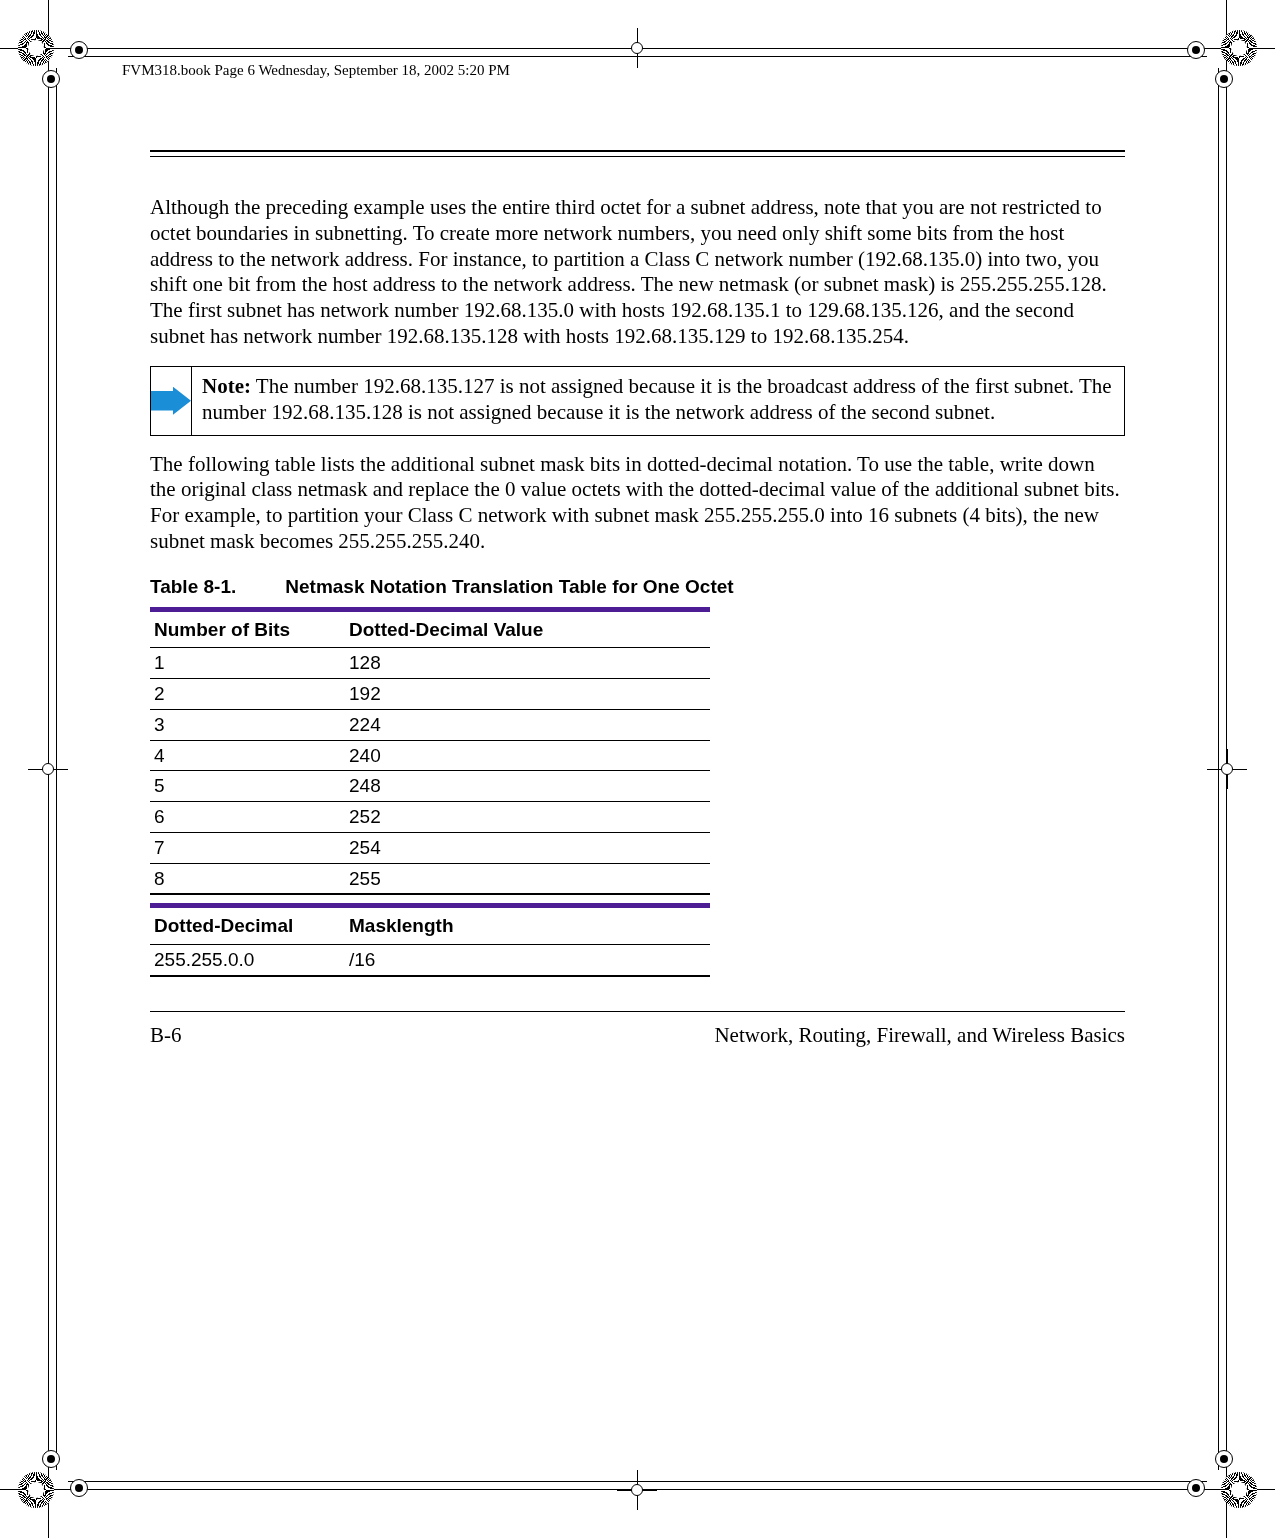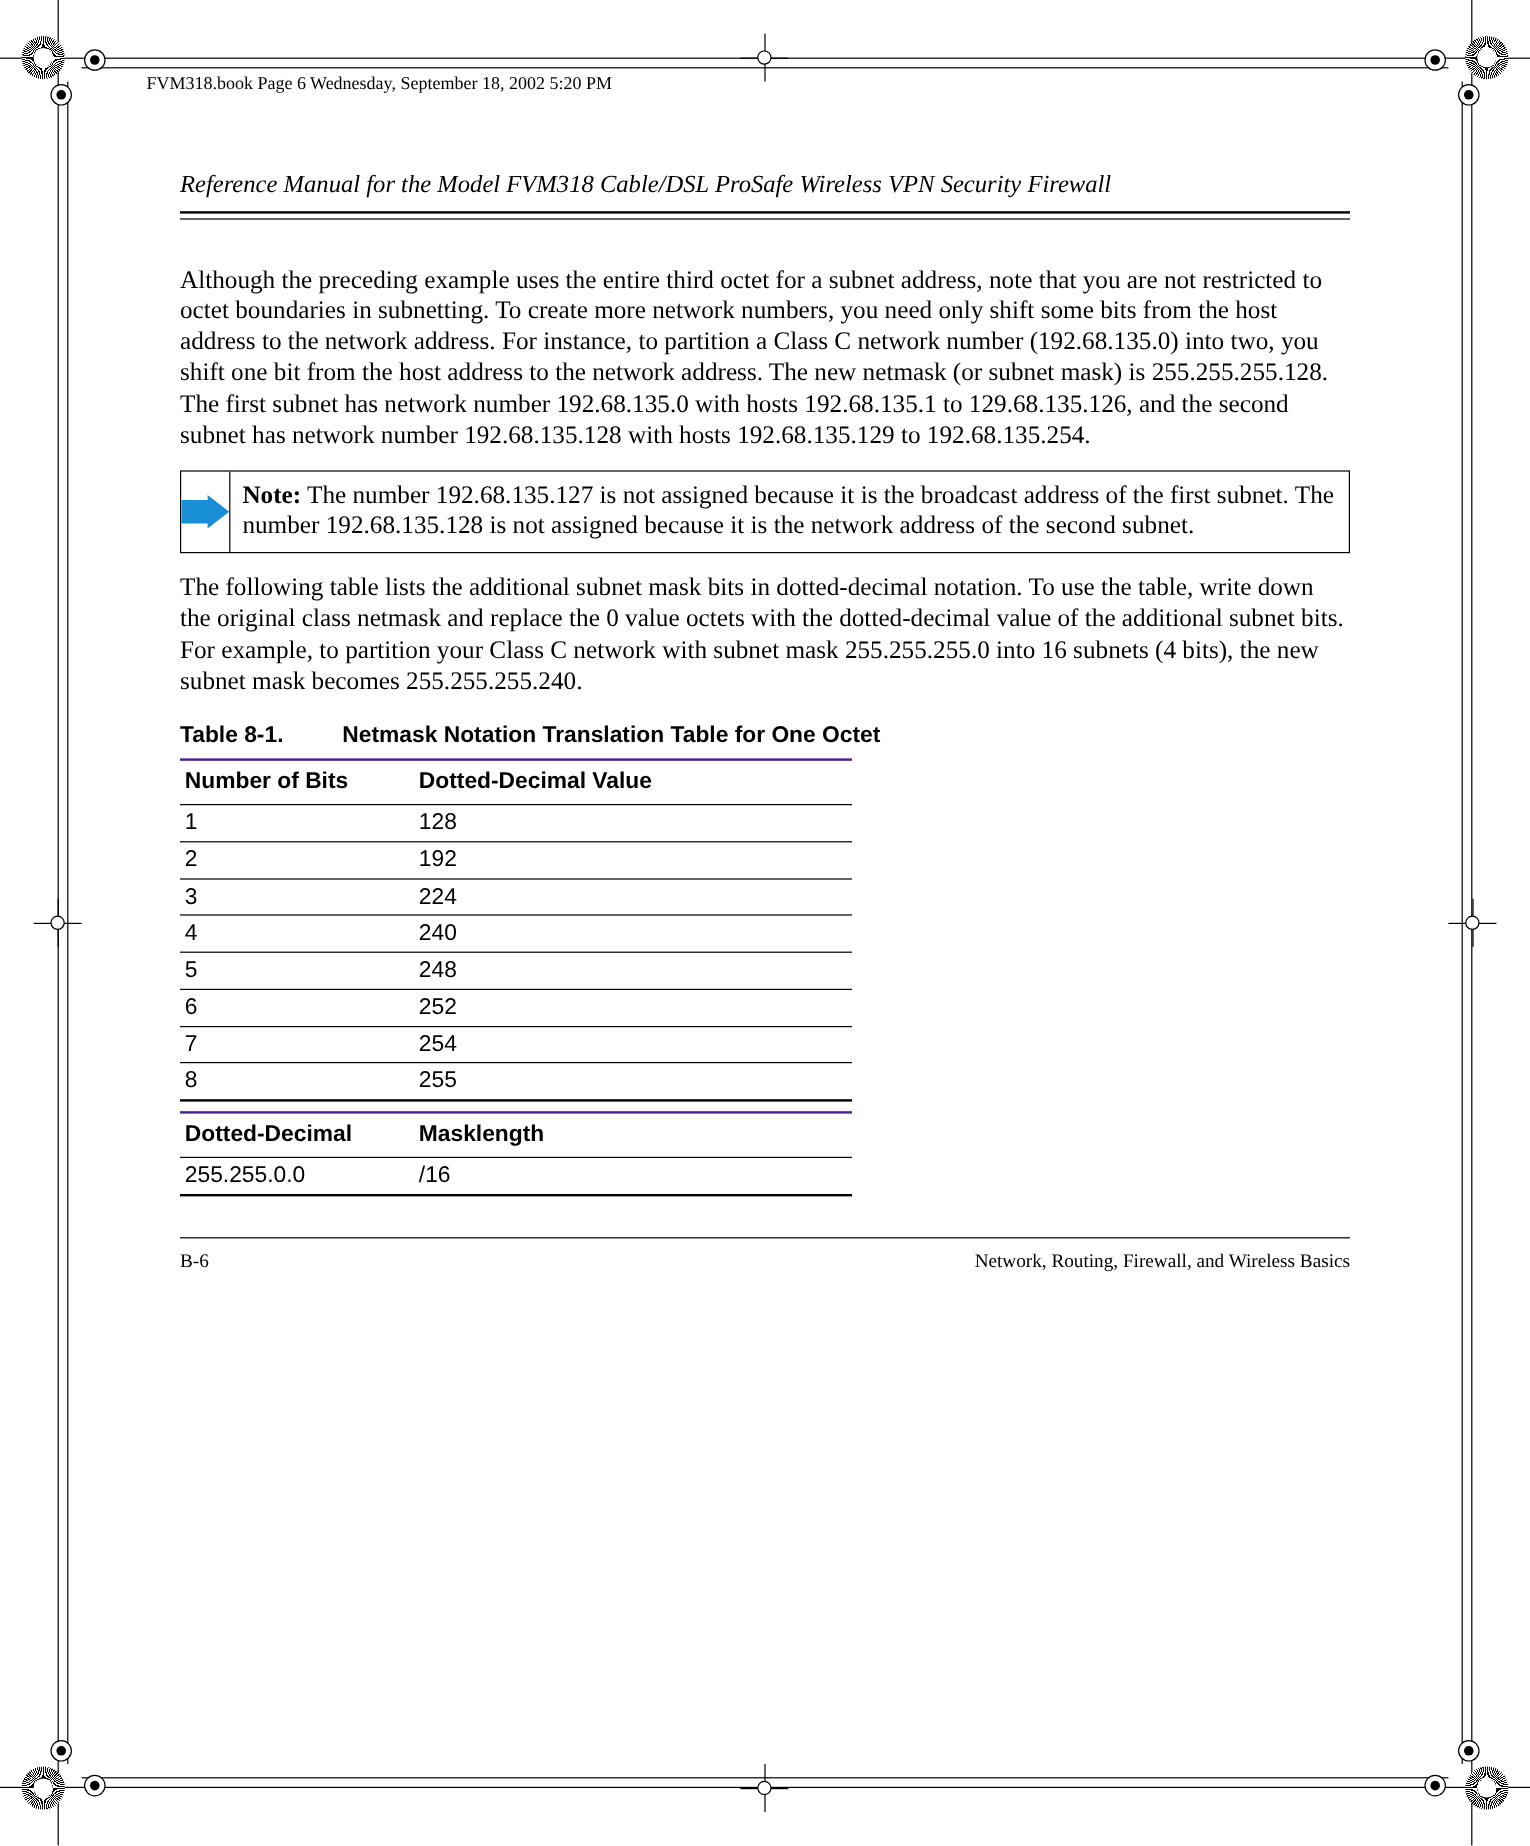--- a/index.html
+++ b/index.html
@@ -214,7 +214,6 @@
 
 <div class="page">
 
-  <div class="running-head">Reference Manual for the Model FVM318 Cable/DSL ProSafe Wireless VPN Security Firewall</div>
   <hr class="hr-thick">
   <hr class="hr-thin">
 

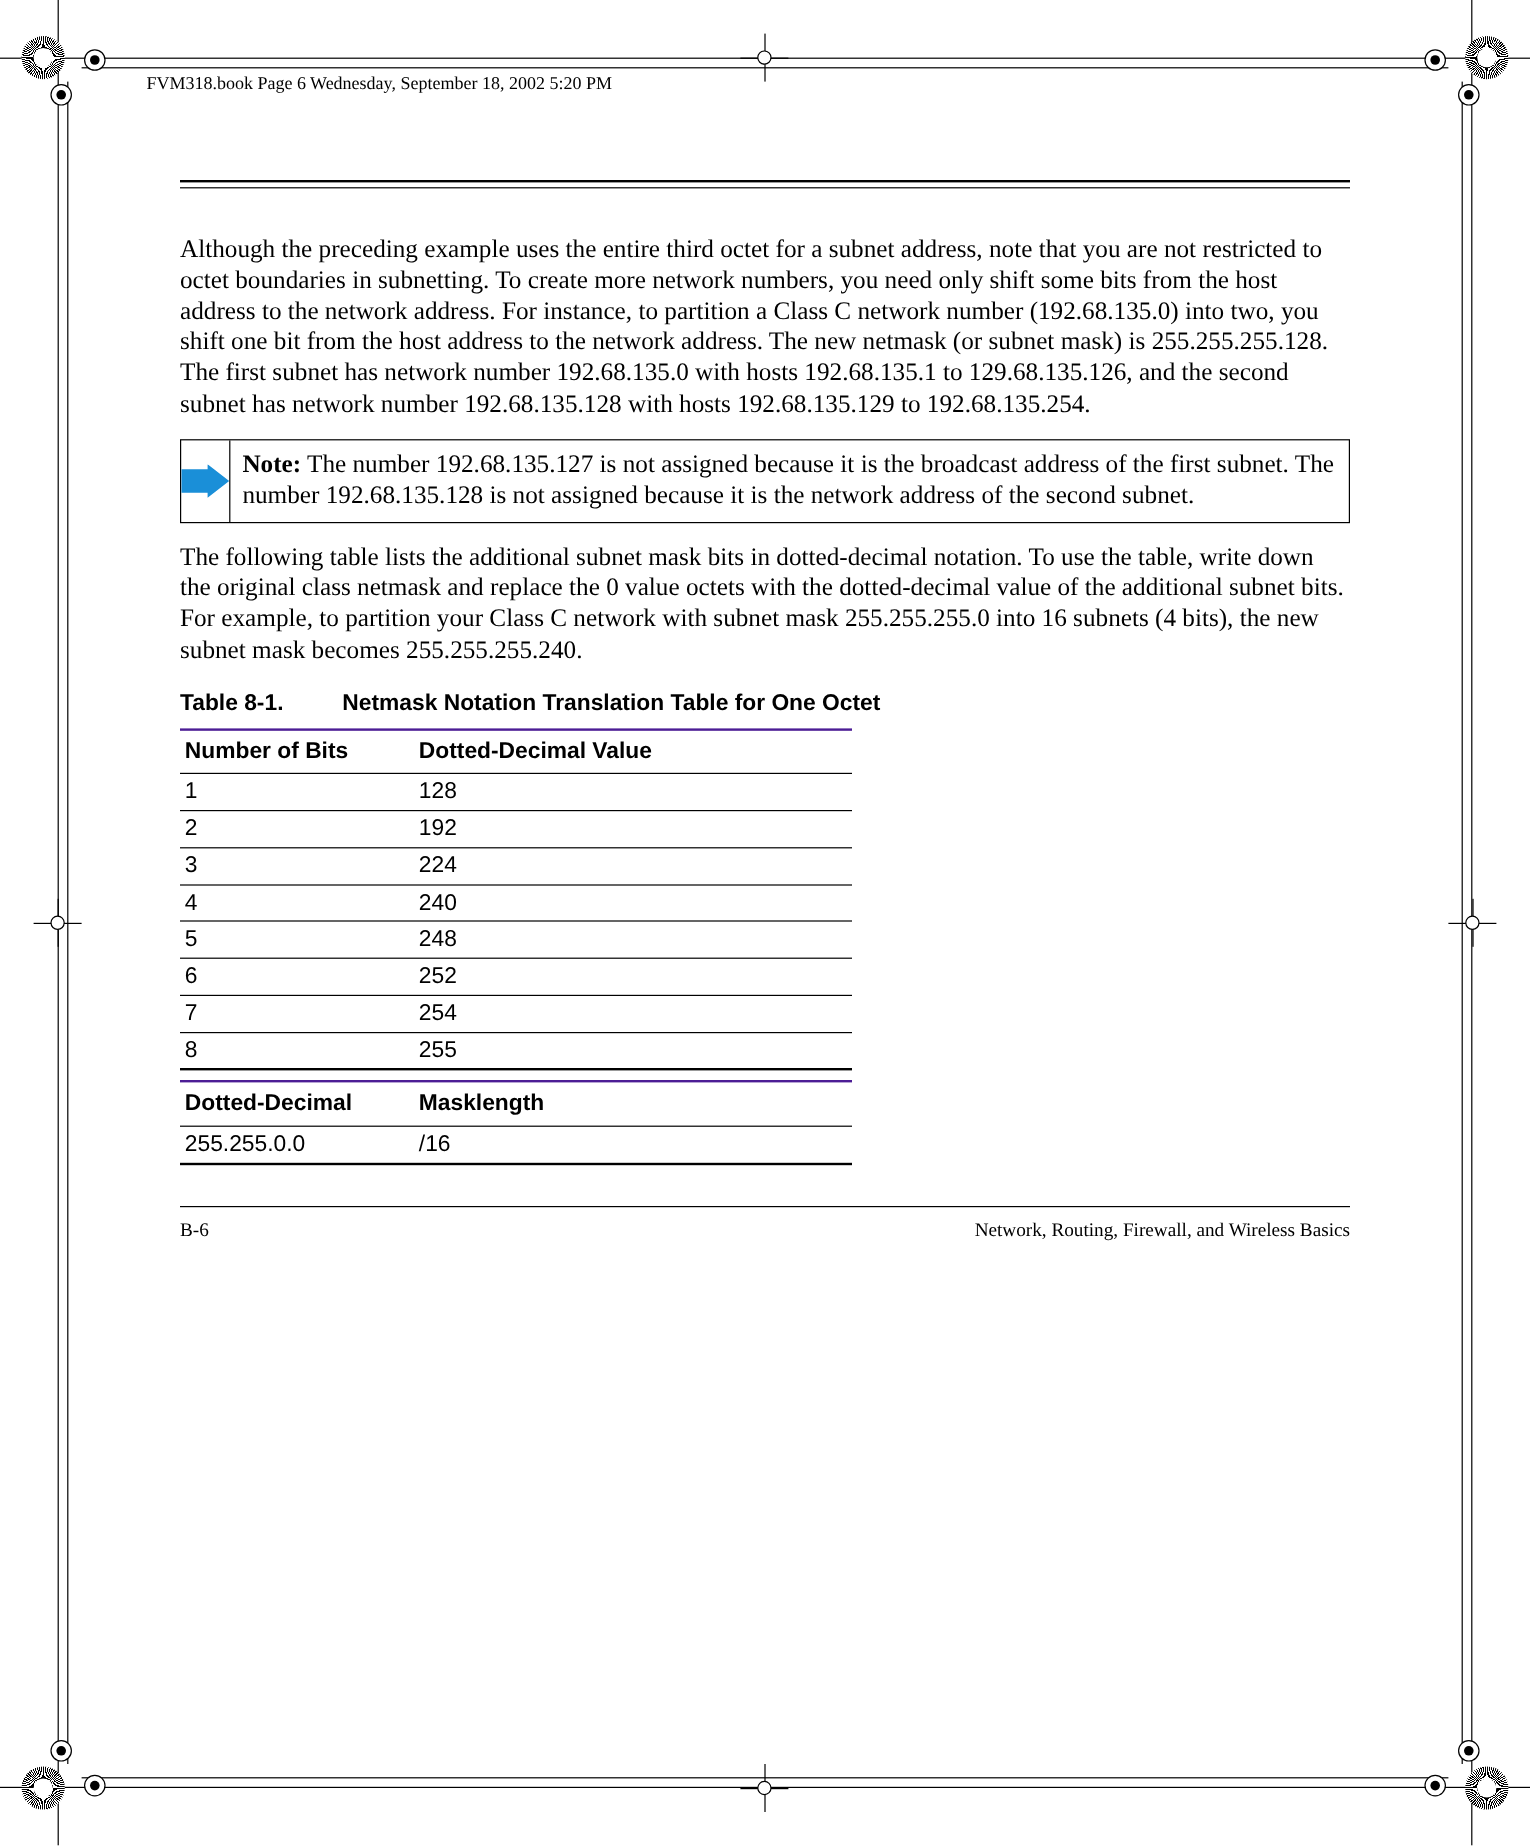--- a/index.html
+++ b/index.html
@@ -141,7 +141,7 @@
     text-align: left;
     font-weight: bold;
     padding: 6px 6px 6px 4px;
-    border-top: 2px solid #4c1d95;
+    border-top: 5px solid #4c1d95;
     border-bottom: 1px solid #000;
   }
   table.data td {

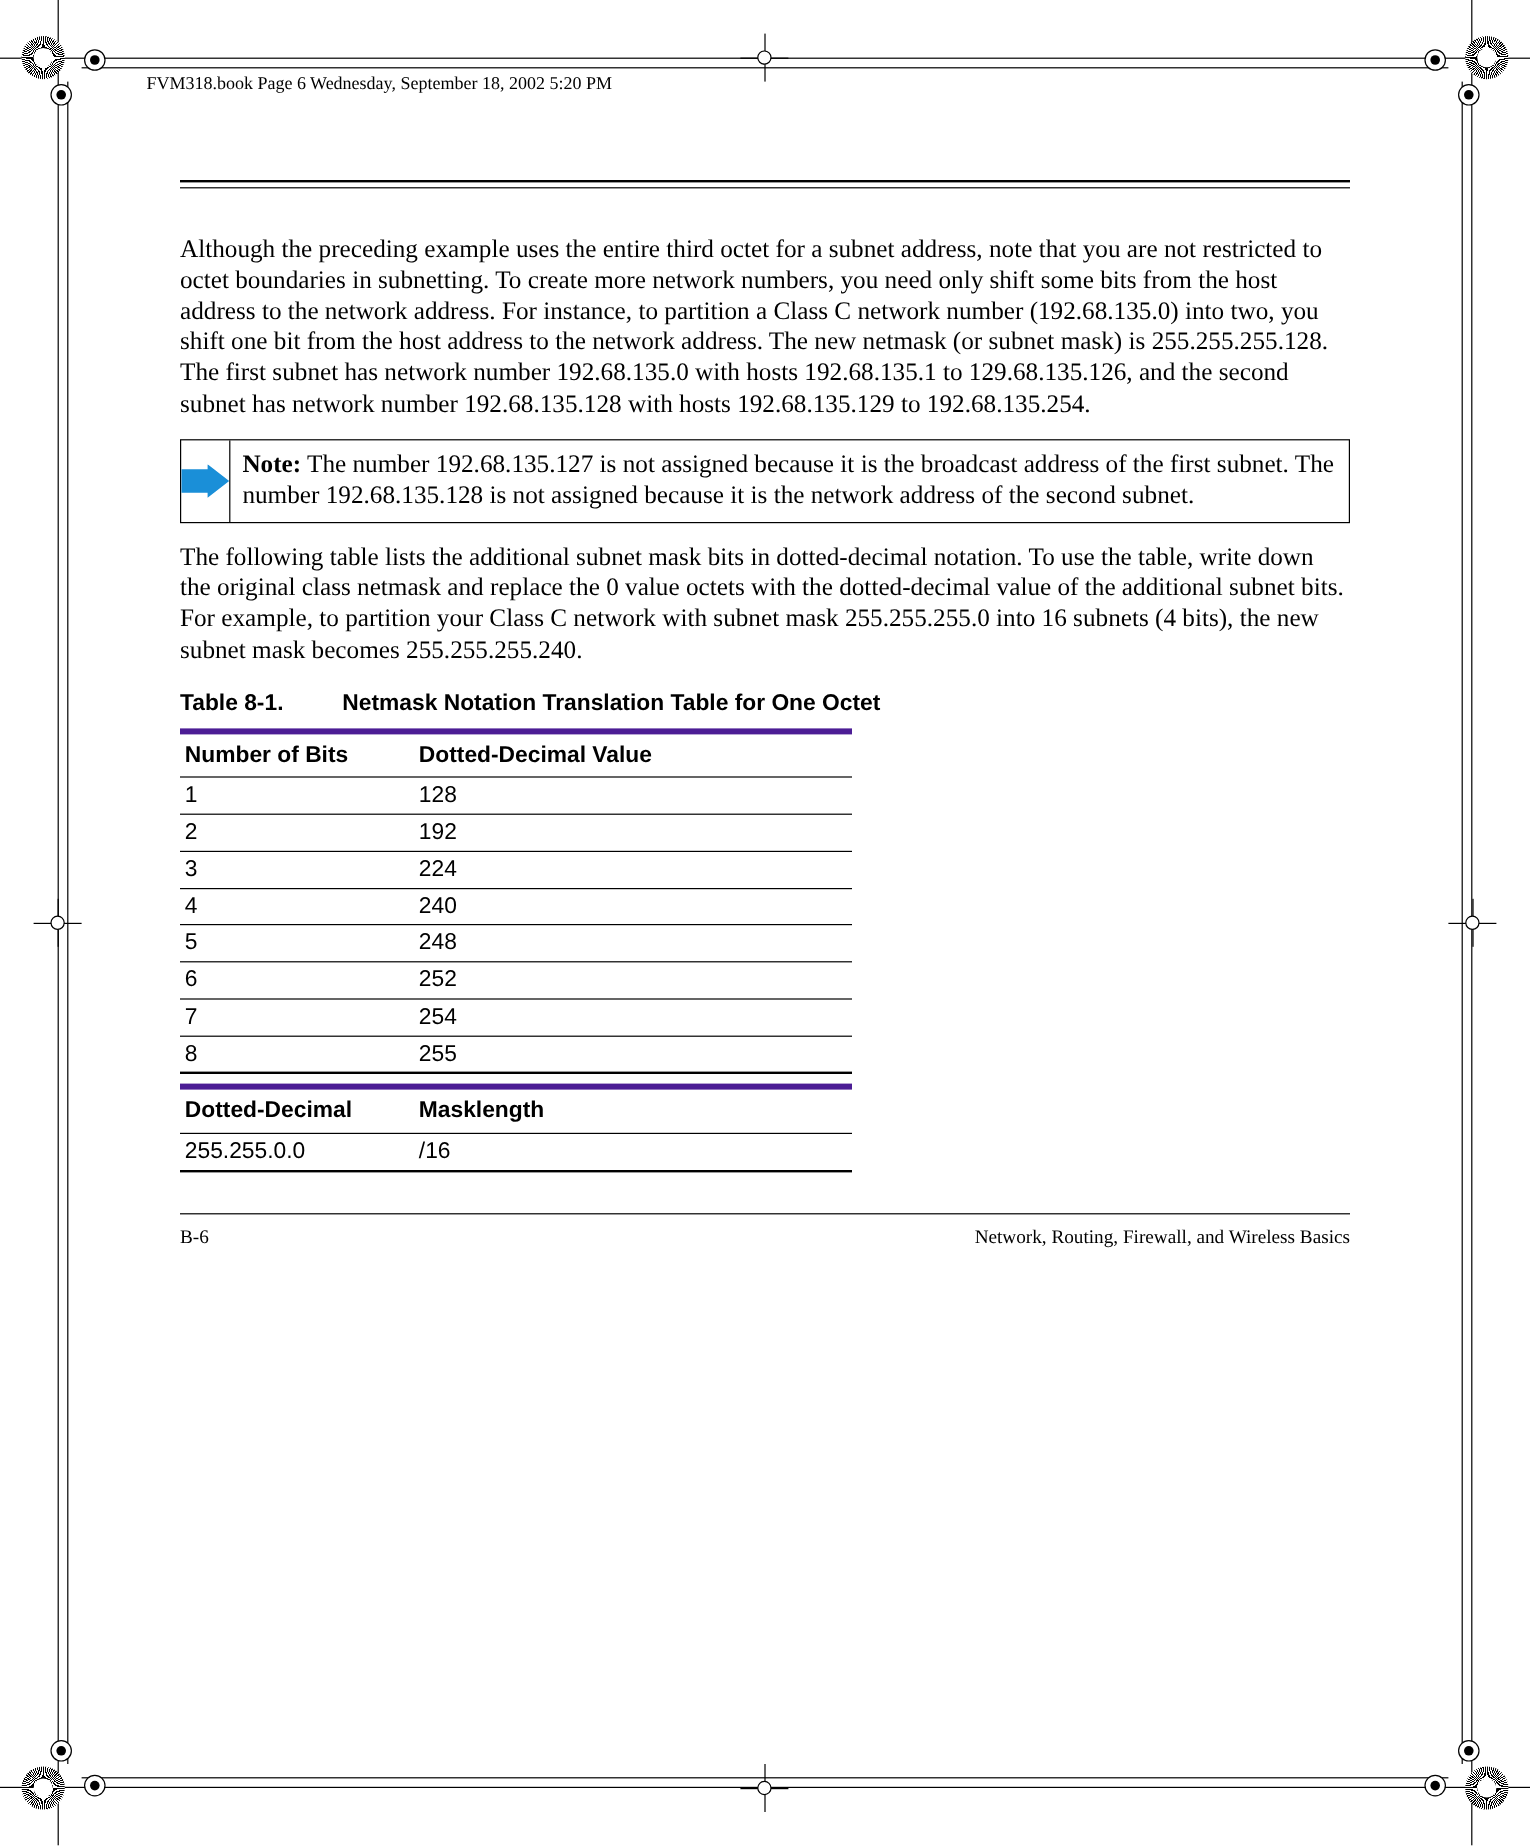--- a/index.html
+++ b/index.html
@@ -159,7 +159,7 @@
   .footer {
     display: flex;
     justify-content: space-between;
-    font-size: 16px;
+    font-size: 21px;
     margin-top: 6px;
   }
 </style>

